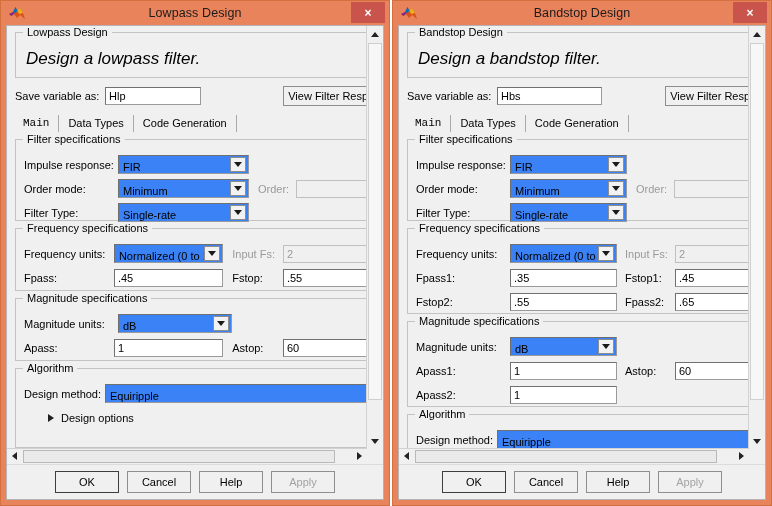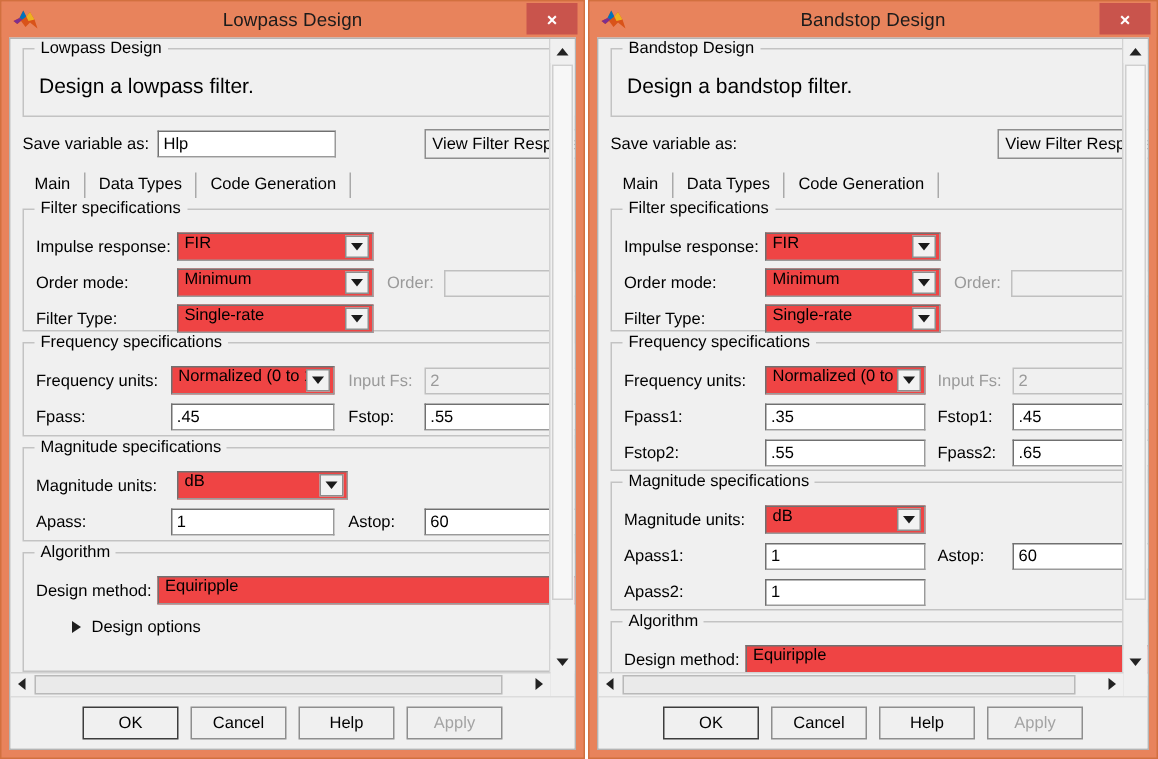--- a/index.html
+++ b/index.html
@@ -83,7 +83,7 @@
     white-space:nowrap;
   }
   .desc{
-    font-size:14px;color:#000;margin:3px 0 6px 2px;
+    font-size:17px;color:#000;margin:3px 0 6px 2px;font-style:italic;
   }
 
   

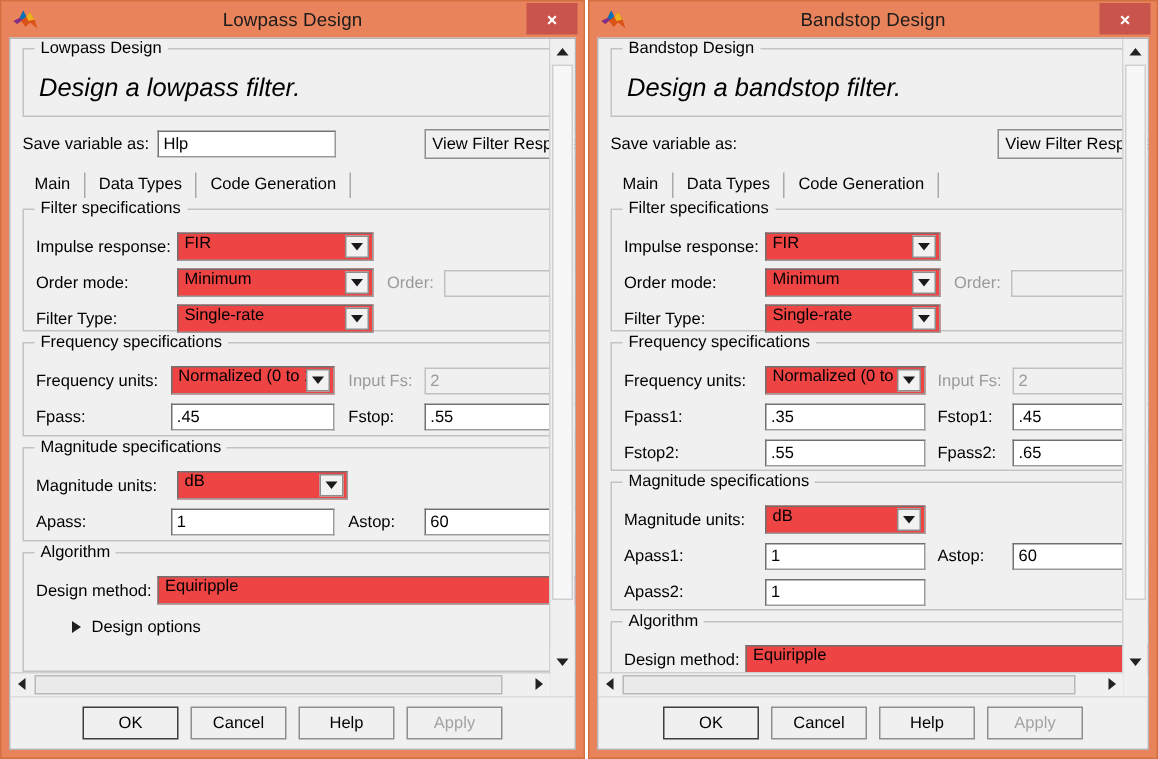--- a/index.html
+++ b/index.html
@@ -266,7 +266,7 @@
 
           <div class="saverow">
             <span class="lbl" style="width:90px;">Save variable as:</span>
-            <span class="tfield" style="width:119px;">Hlp</span>
+            <span class="tfield" style="width:96px;">Hlp</span>
             <span class="btn" style="position:absolute;left:268px;width:108px;height:20px;">View Filter Respons</span>
           </div>
 

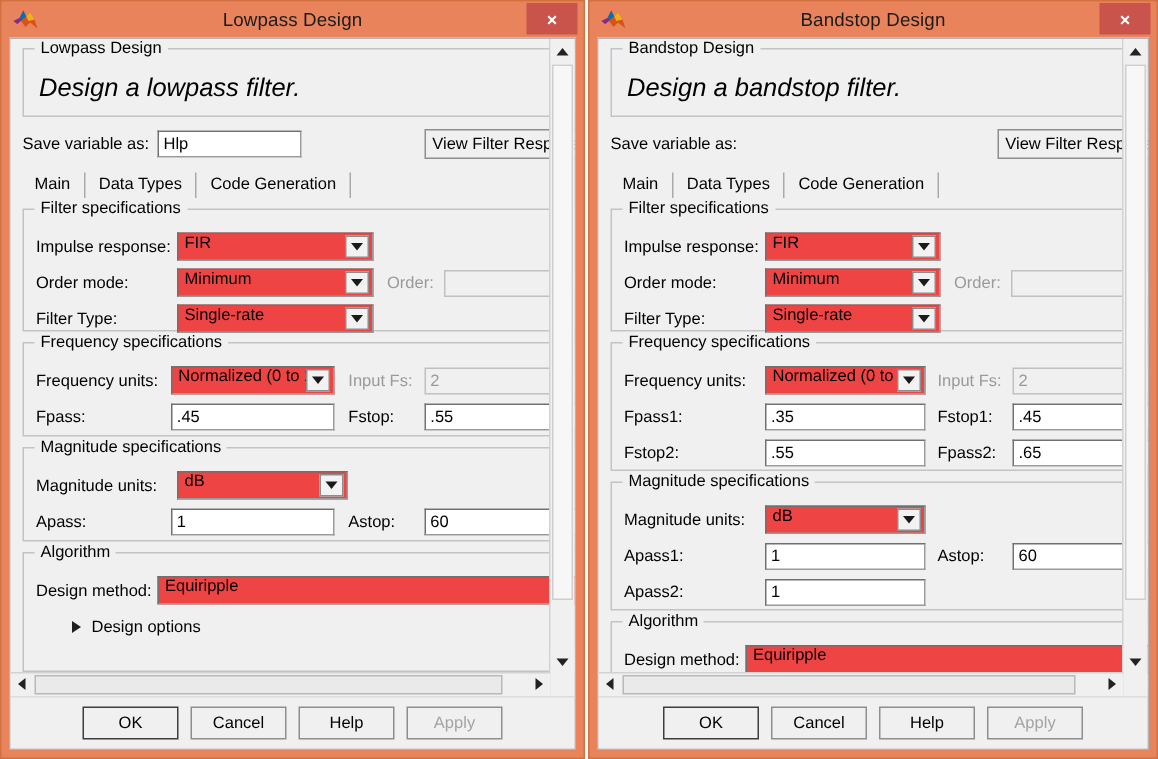--- a/index.html
+++ b/index.html
@@ -424,6 +424,7 @@
 
           <div class="saverow">
             <span class="lbl" style="width:90px;">Save variable as:</span>
+            <span class="tfield" style="width:105px;">Hbs</span>
             <span class="btn" style="position:absolute;left:258px;width:108px;height:20px;">View Filter Respons</span>
           </div>
 

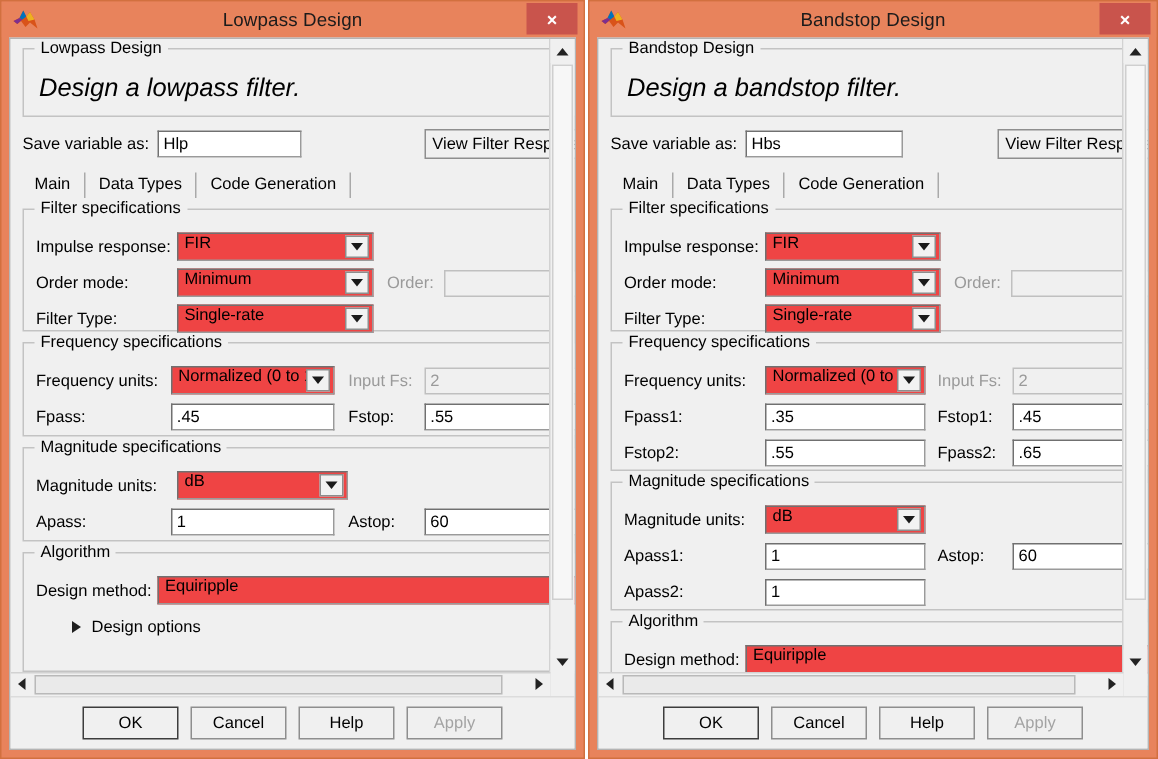--- a/index.html
+++ b/index.html
@@ -153,7 +153,7 @@
     white-space:nowrap;
   }
   .tab.sel{font-weight:normal;}
-  .tab:first-child{padding-left:7px;}
+  .tab:first-child{padding-left:7px;font-family:Liberation Mono, monospace;}
 
   
   .saverow{

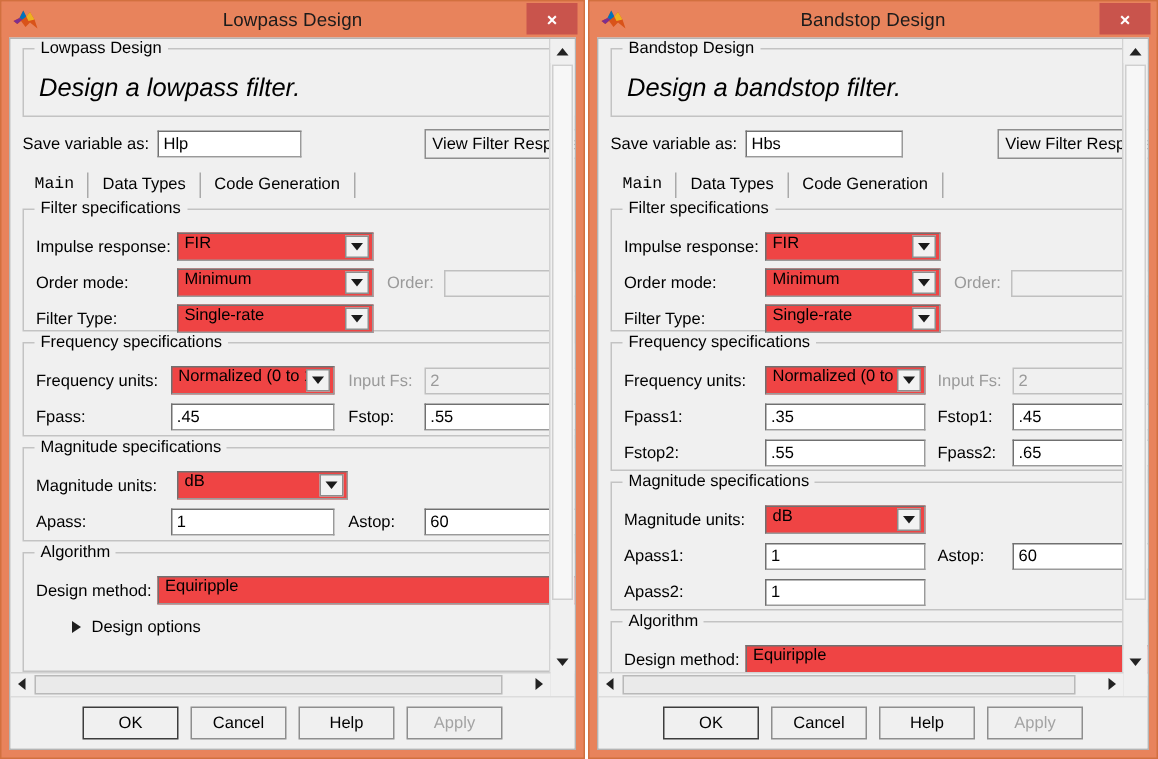--- a/index.html
+++ b/index.html
@@ -110,12 +110,12 @@
   
   .combo{
     height:19px;
-    background:#ef4444;
+    background:#3b82f6;
     border:1px solid #9a9a9a;
     border-top-color:#707070;
     border-left-color:#707070;
     box-sizing:border-box;
-    display:flex;align-items:flex-start;
+    display:flex;align-items:flex-end;
     font-size:11px;
     position:relative;
     padding-left:4px;

